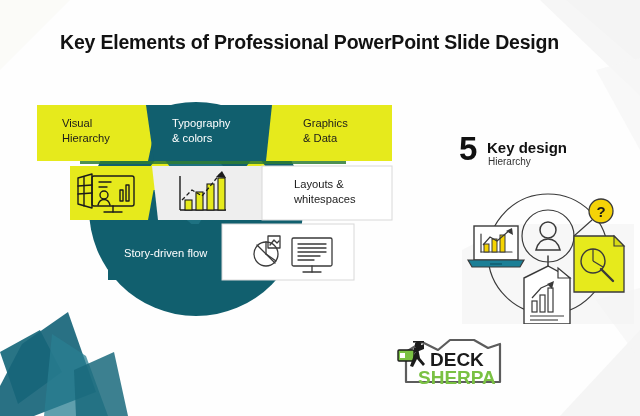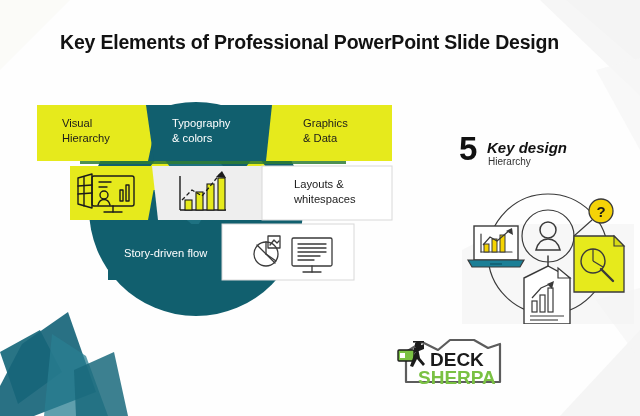--- a/index.html
+++ b/index.html
@@ -30,7 +30,7 @@
   
   .kd-wrap{position:absolute;left:459px;top:136px;width:170px;height:44px;}
   .kd-num{position:absolute;left:0;top:-4px;font-size:33px;font-weight:bold;color:#111;line-height:1;}
-  .kd-main{position:absolute;left:28px;top:4px;font-size:15px;font-weight:bold;color:#111;line-height:1;white-space:nowrap;font-style:italic;}
+  .kd-main{position:absolute;left:28px;top:4px;font-size:15px;font-weight:bold;color:#111;line-height:1;white-space:nowrap;}
   .kd-sub{position:absolute;left:29px;top:21px;font-size:10px;color:#333;line-height:1;}
 
   .icons-svg{position:absolute;left:462px;top:188px;width:172px;height:136px;}

